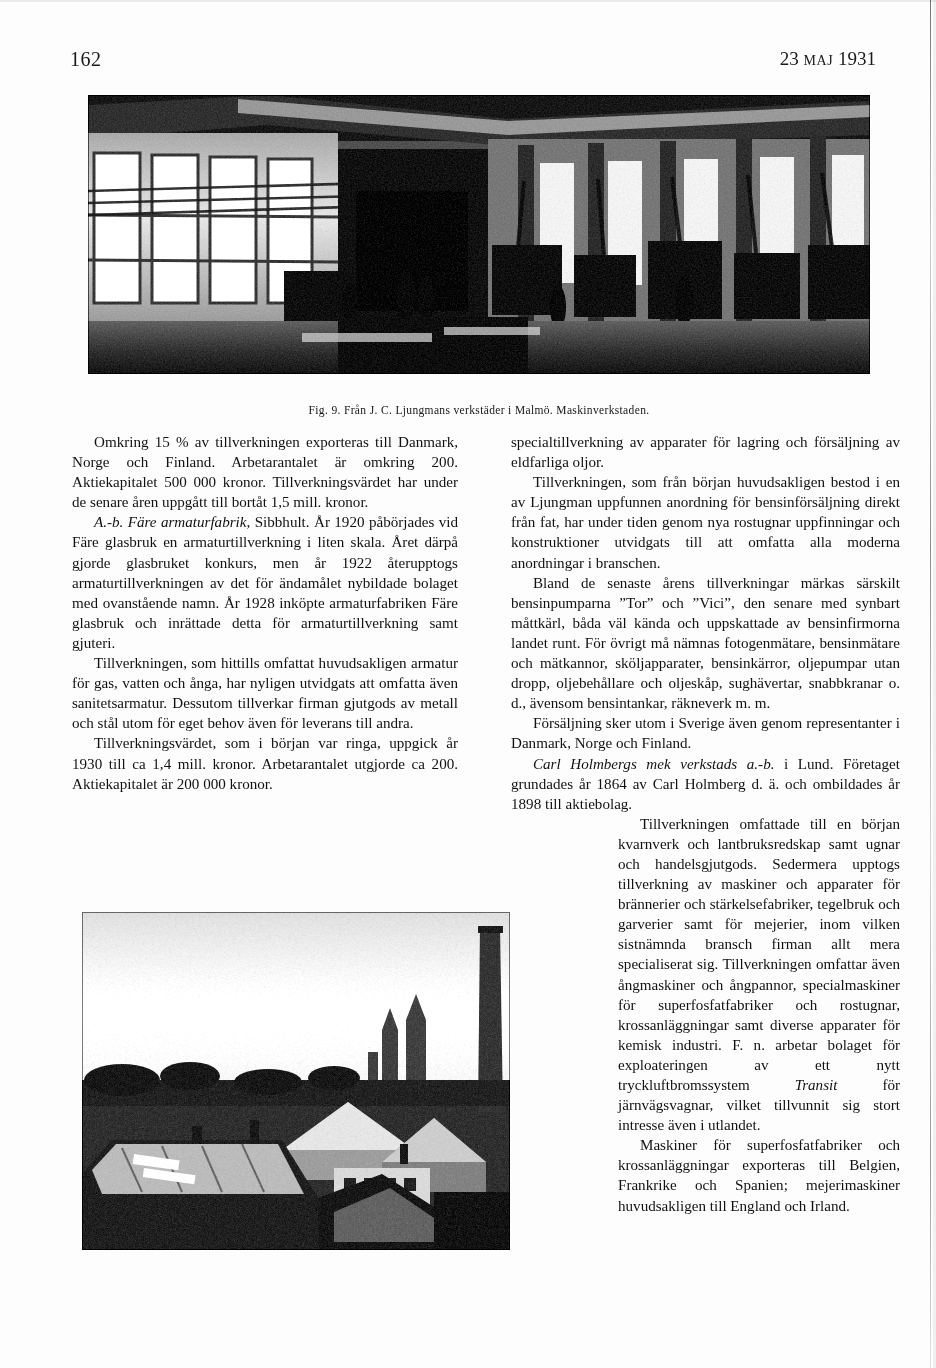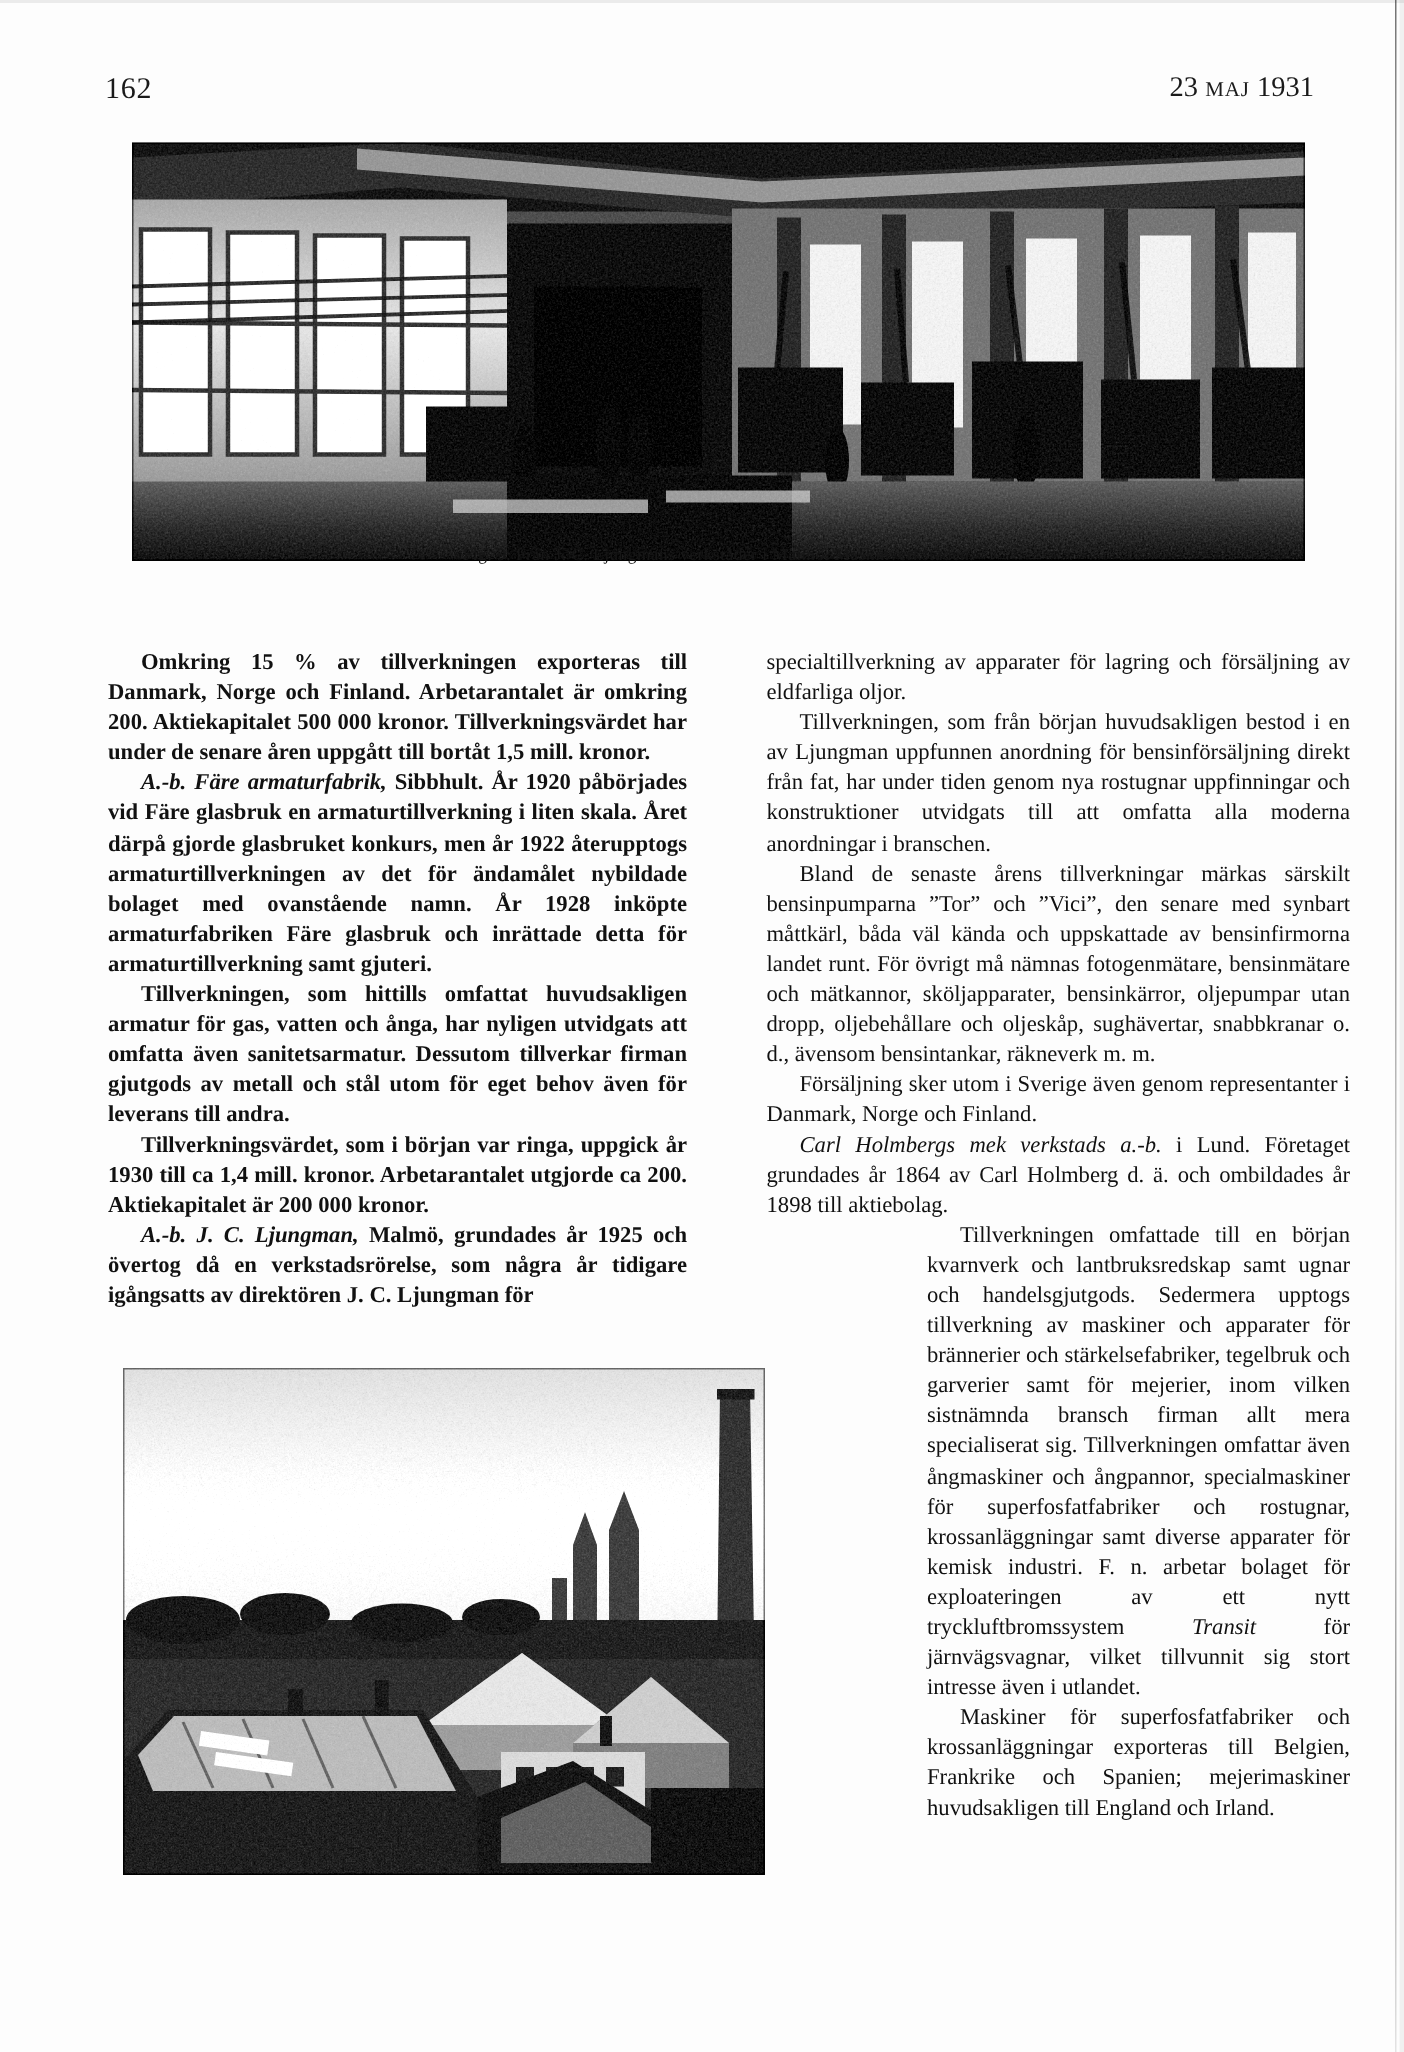--- a/index.html
+++ b/index.html
@@ -121,7 +121,7 @@
   }
   .fig-caption-top {
     left: 88px;
-    top: 364px;
+    top: 404px;
     width: 782px;
     text-align: center;
   }

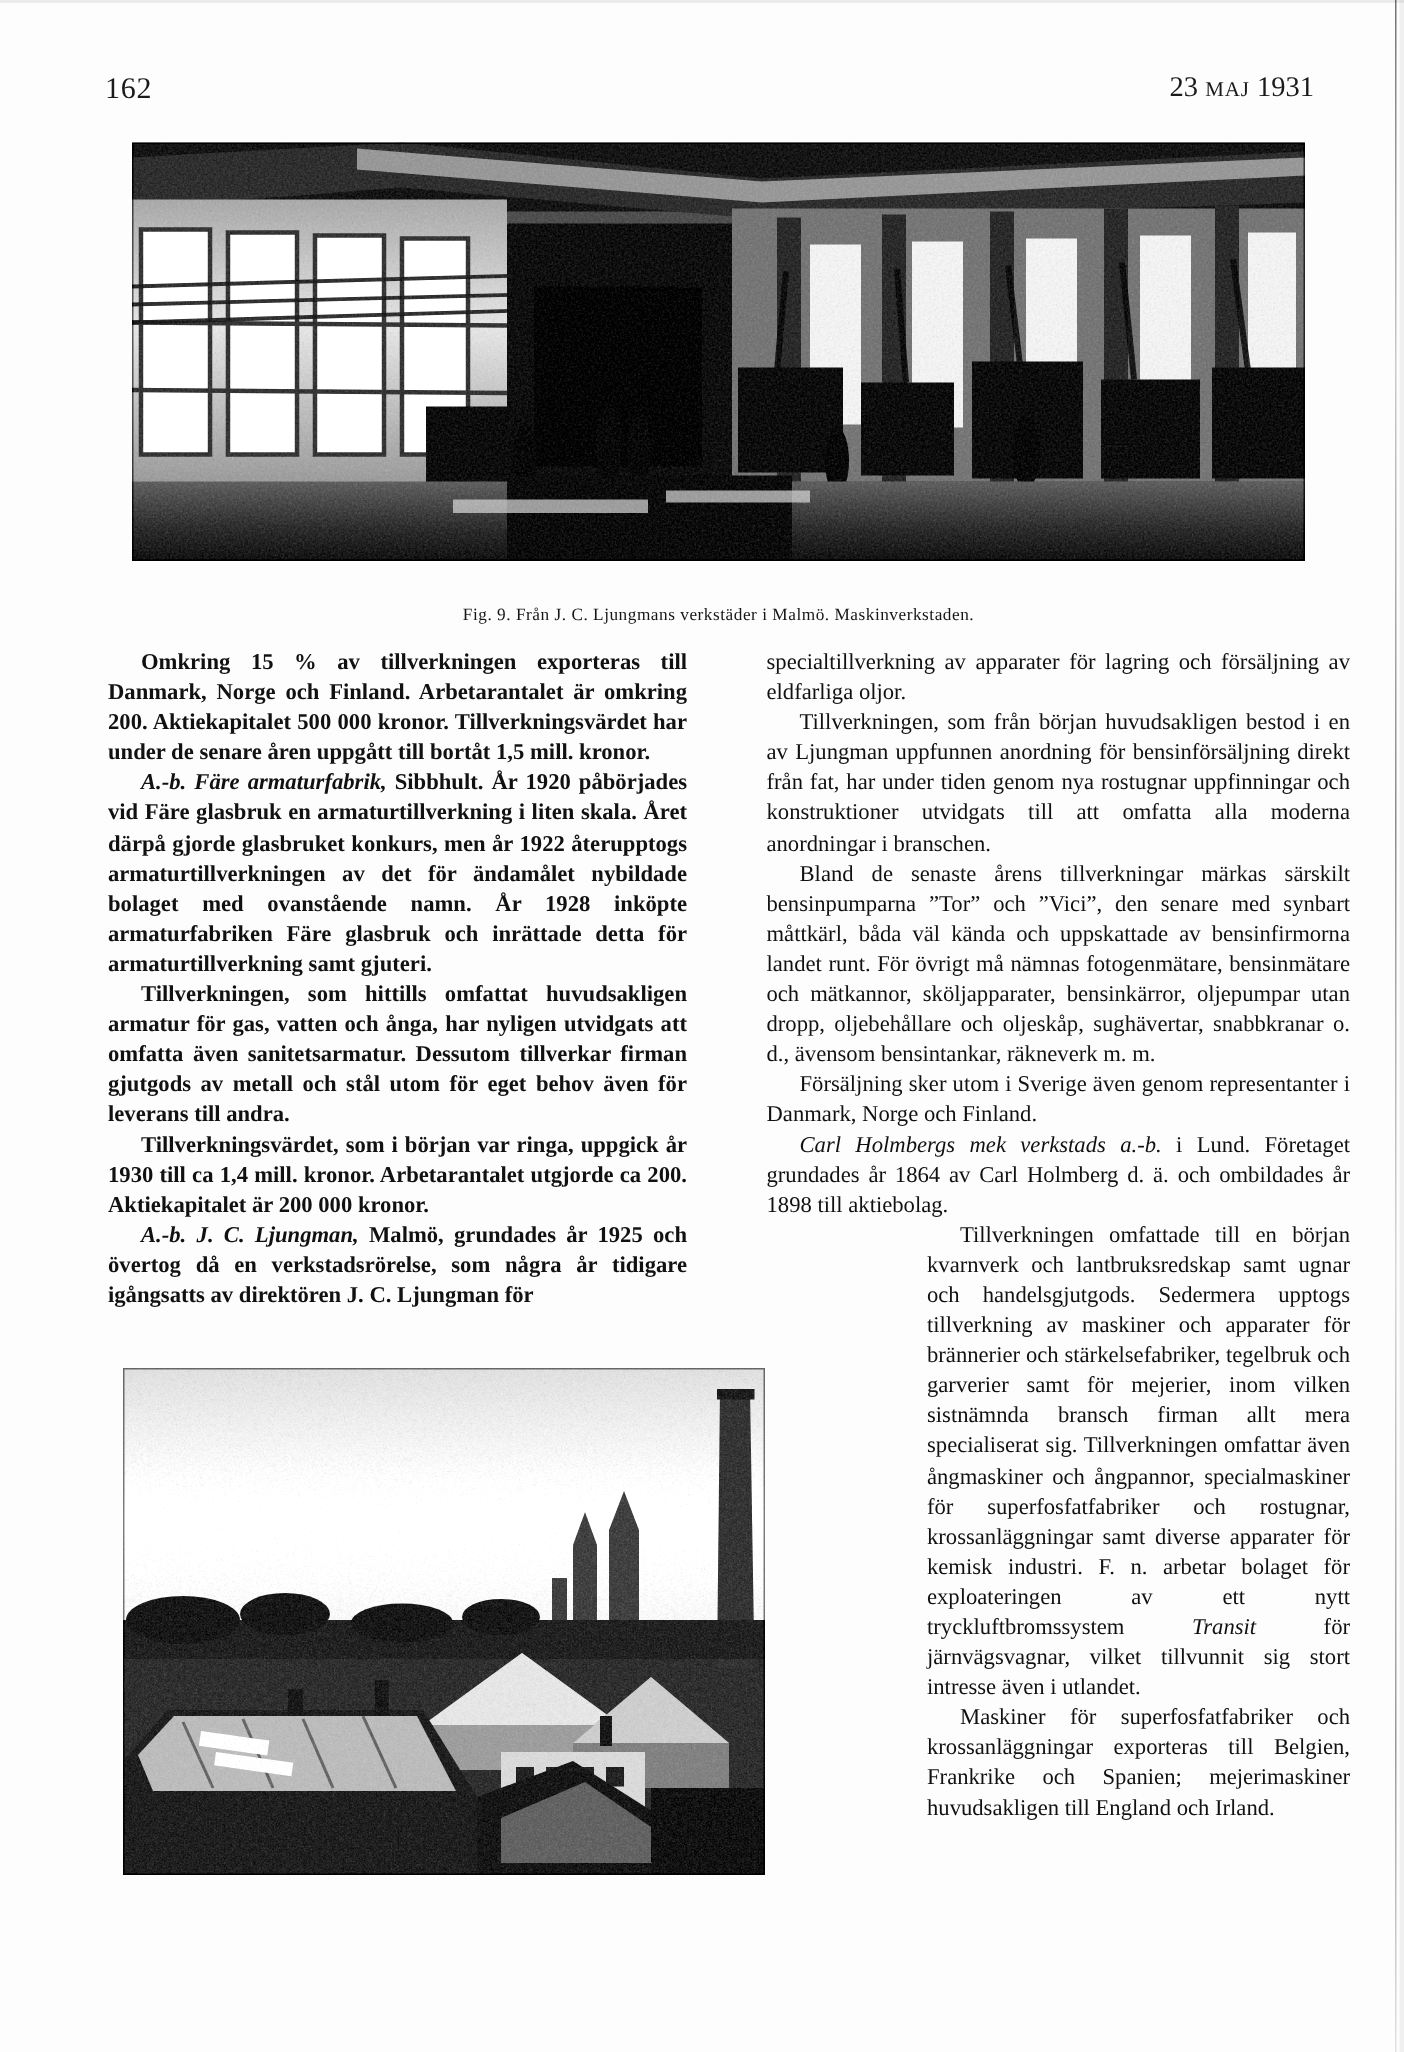--- a/index.html
+++ b/index.html
@@ -145,7 +145,6 @@
     left: 72px;
     top: 432px;
     width: 386px;
-    font-weight: bold;
   }
   .col-right {
     left: 511px;

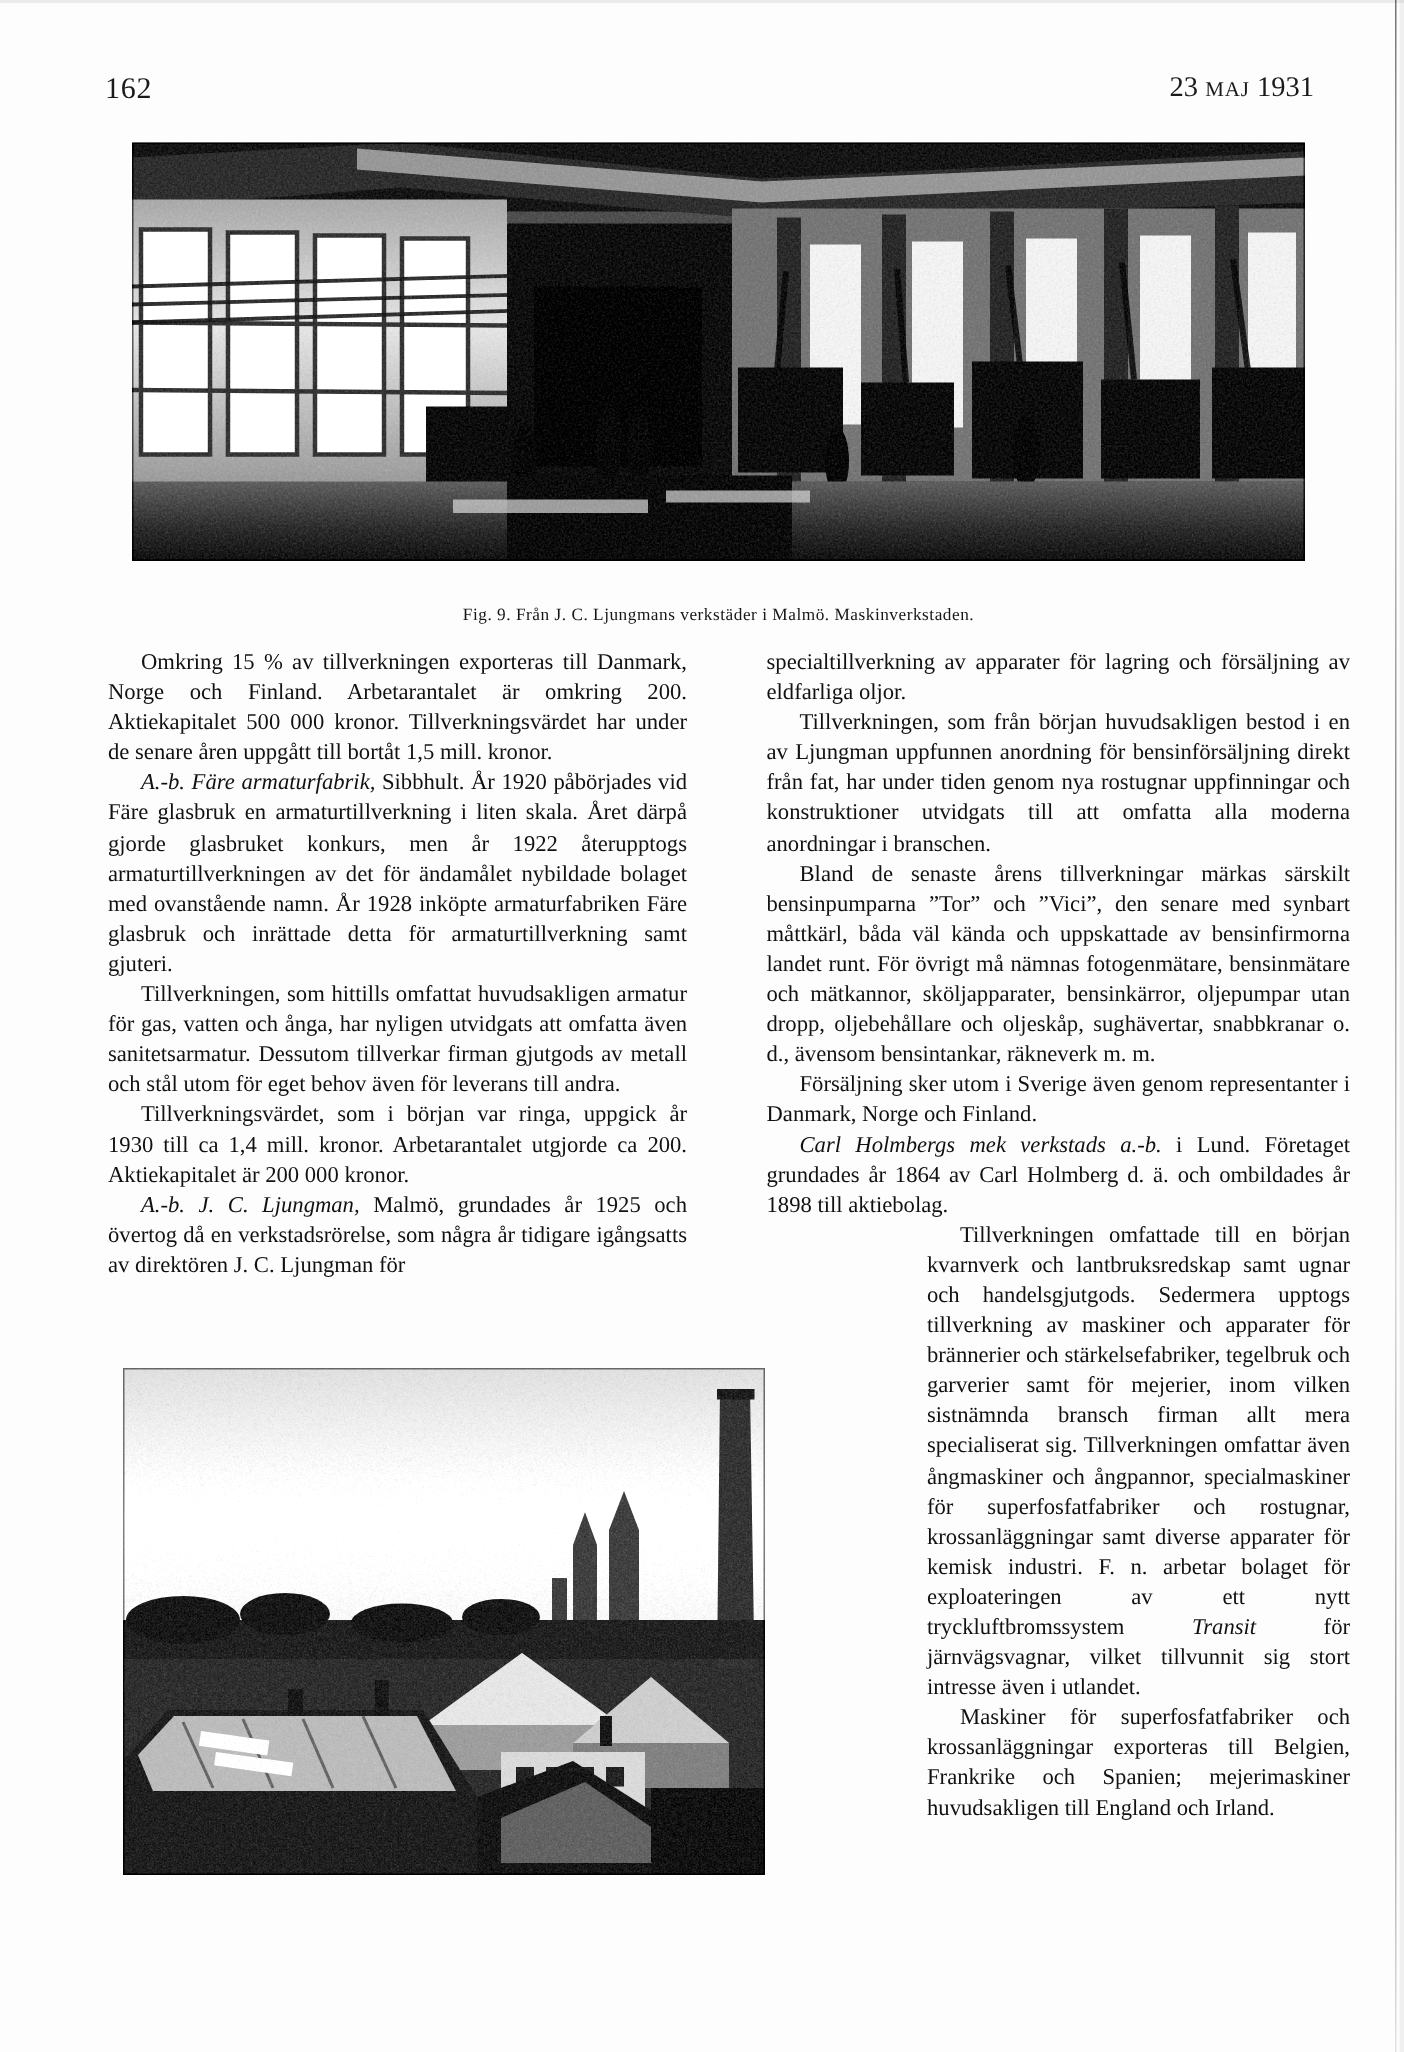--- a/index.html
+++ b/index.html
@@ -406,7 +406,6 @@
     <p><em class="it">A.-b. Färe armaturfabrik,</em><span> Sibbhult. År 1920 påbörjades vid Färe glasbruk en armaturtillverkning i liten skala. Året därpå gjorde glasbruket konkurs, men år 1922 återupptogs armaturtillverkningen av det för ändamålet nybildade bolaget med ovanstående namn. År 1928 inköpte armaturfabriken Färe glasbruk och inrättade detta för armaturtillverkning samt gjuteri.</span></p>
     <p>Tillverkningen, som hittills omfattat huvudsakligen armatur för gas, vatten och ånga, har nyligen utvidgats att omfatta även sanitetsarmatur. Dessutom tillverkar firman gjutgods av metall och stål utom för eget behov även för leverans till andra.</p>
     <p>Tillverkningsvärdet, som i början var ringa, uppgick år 1930 till ca 1,4 mill. kronor. Arbetarantalet utgjorde ca 200. Aktiekapitalet är 200 000 kronor.</p>
-    <p><em class="it">A.-b. J. C. Ljungman,</em><span> Malmö, grundades år 1925 och övertog då en verkstadsrörelse, som några år tidigare igångsatts av direktören J. C. Ljungman för</span></p>
   </div>
 
   <div class="col col-right">

